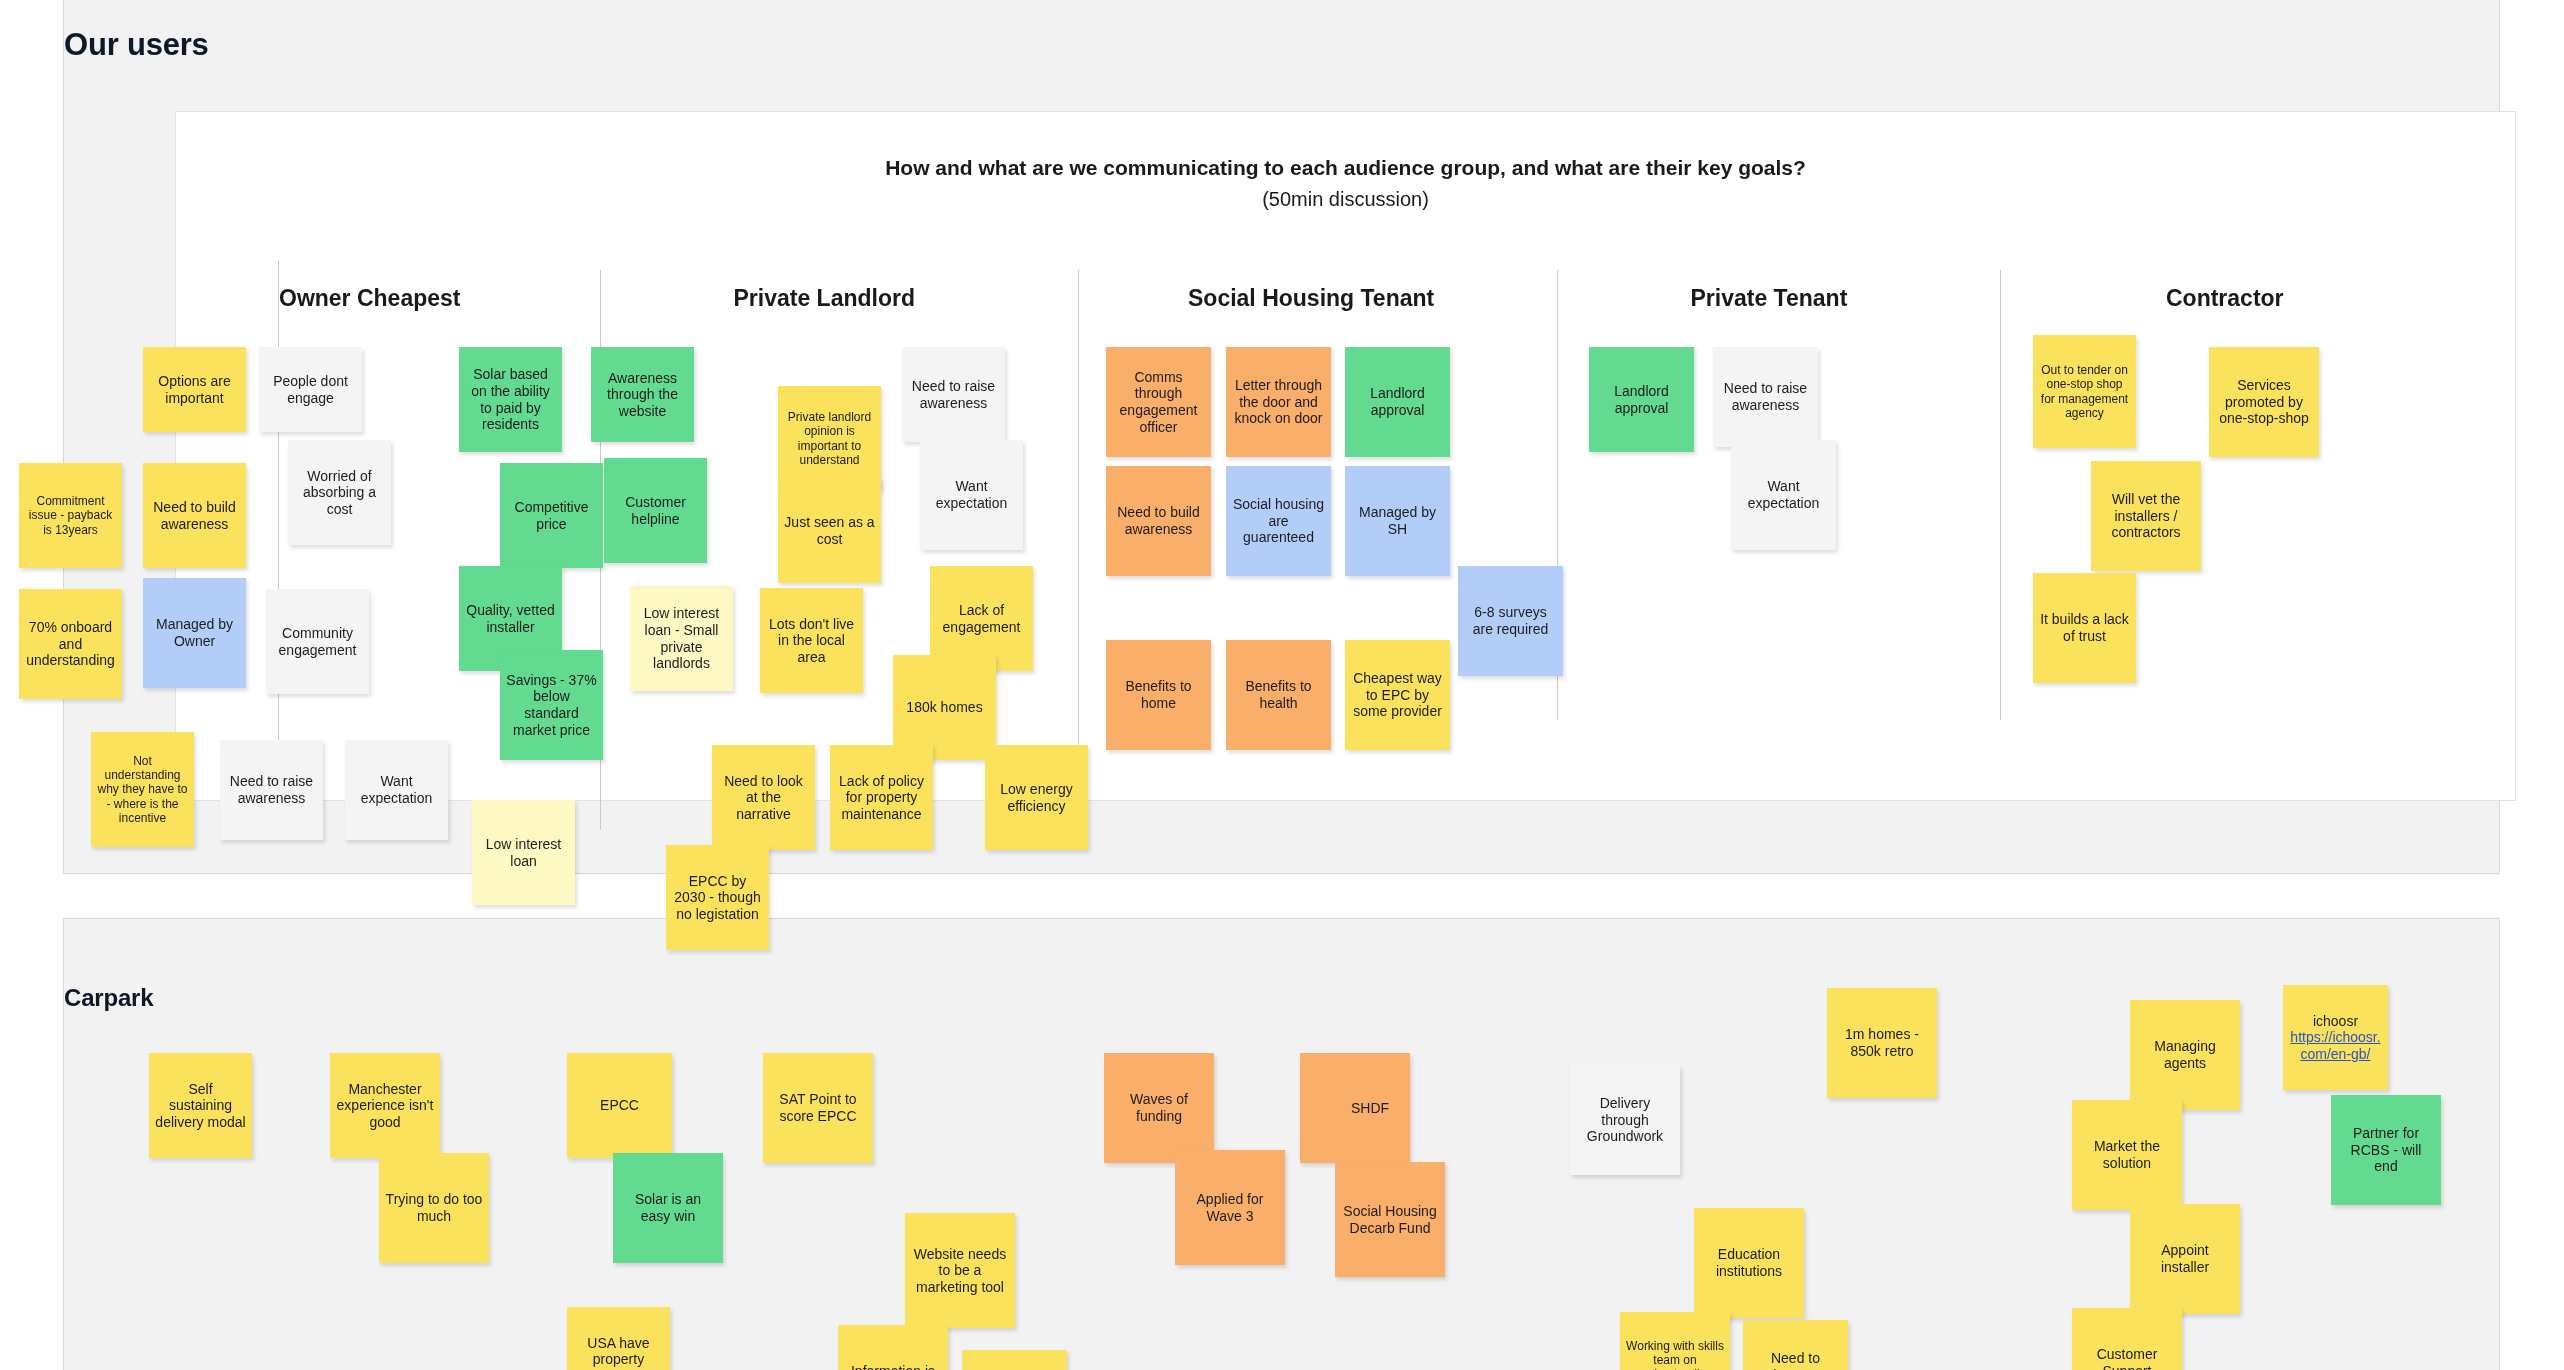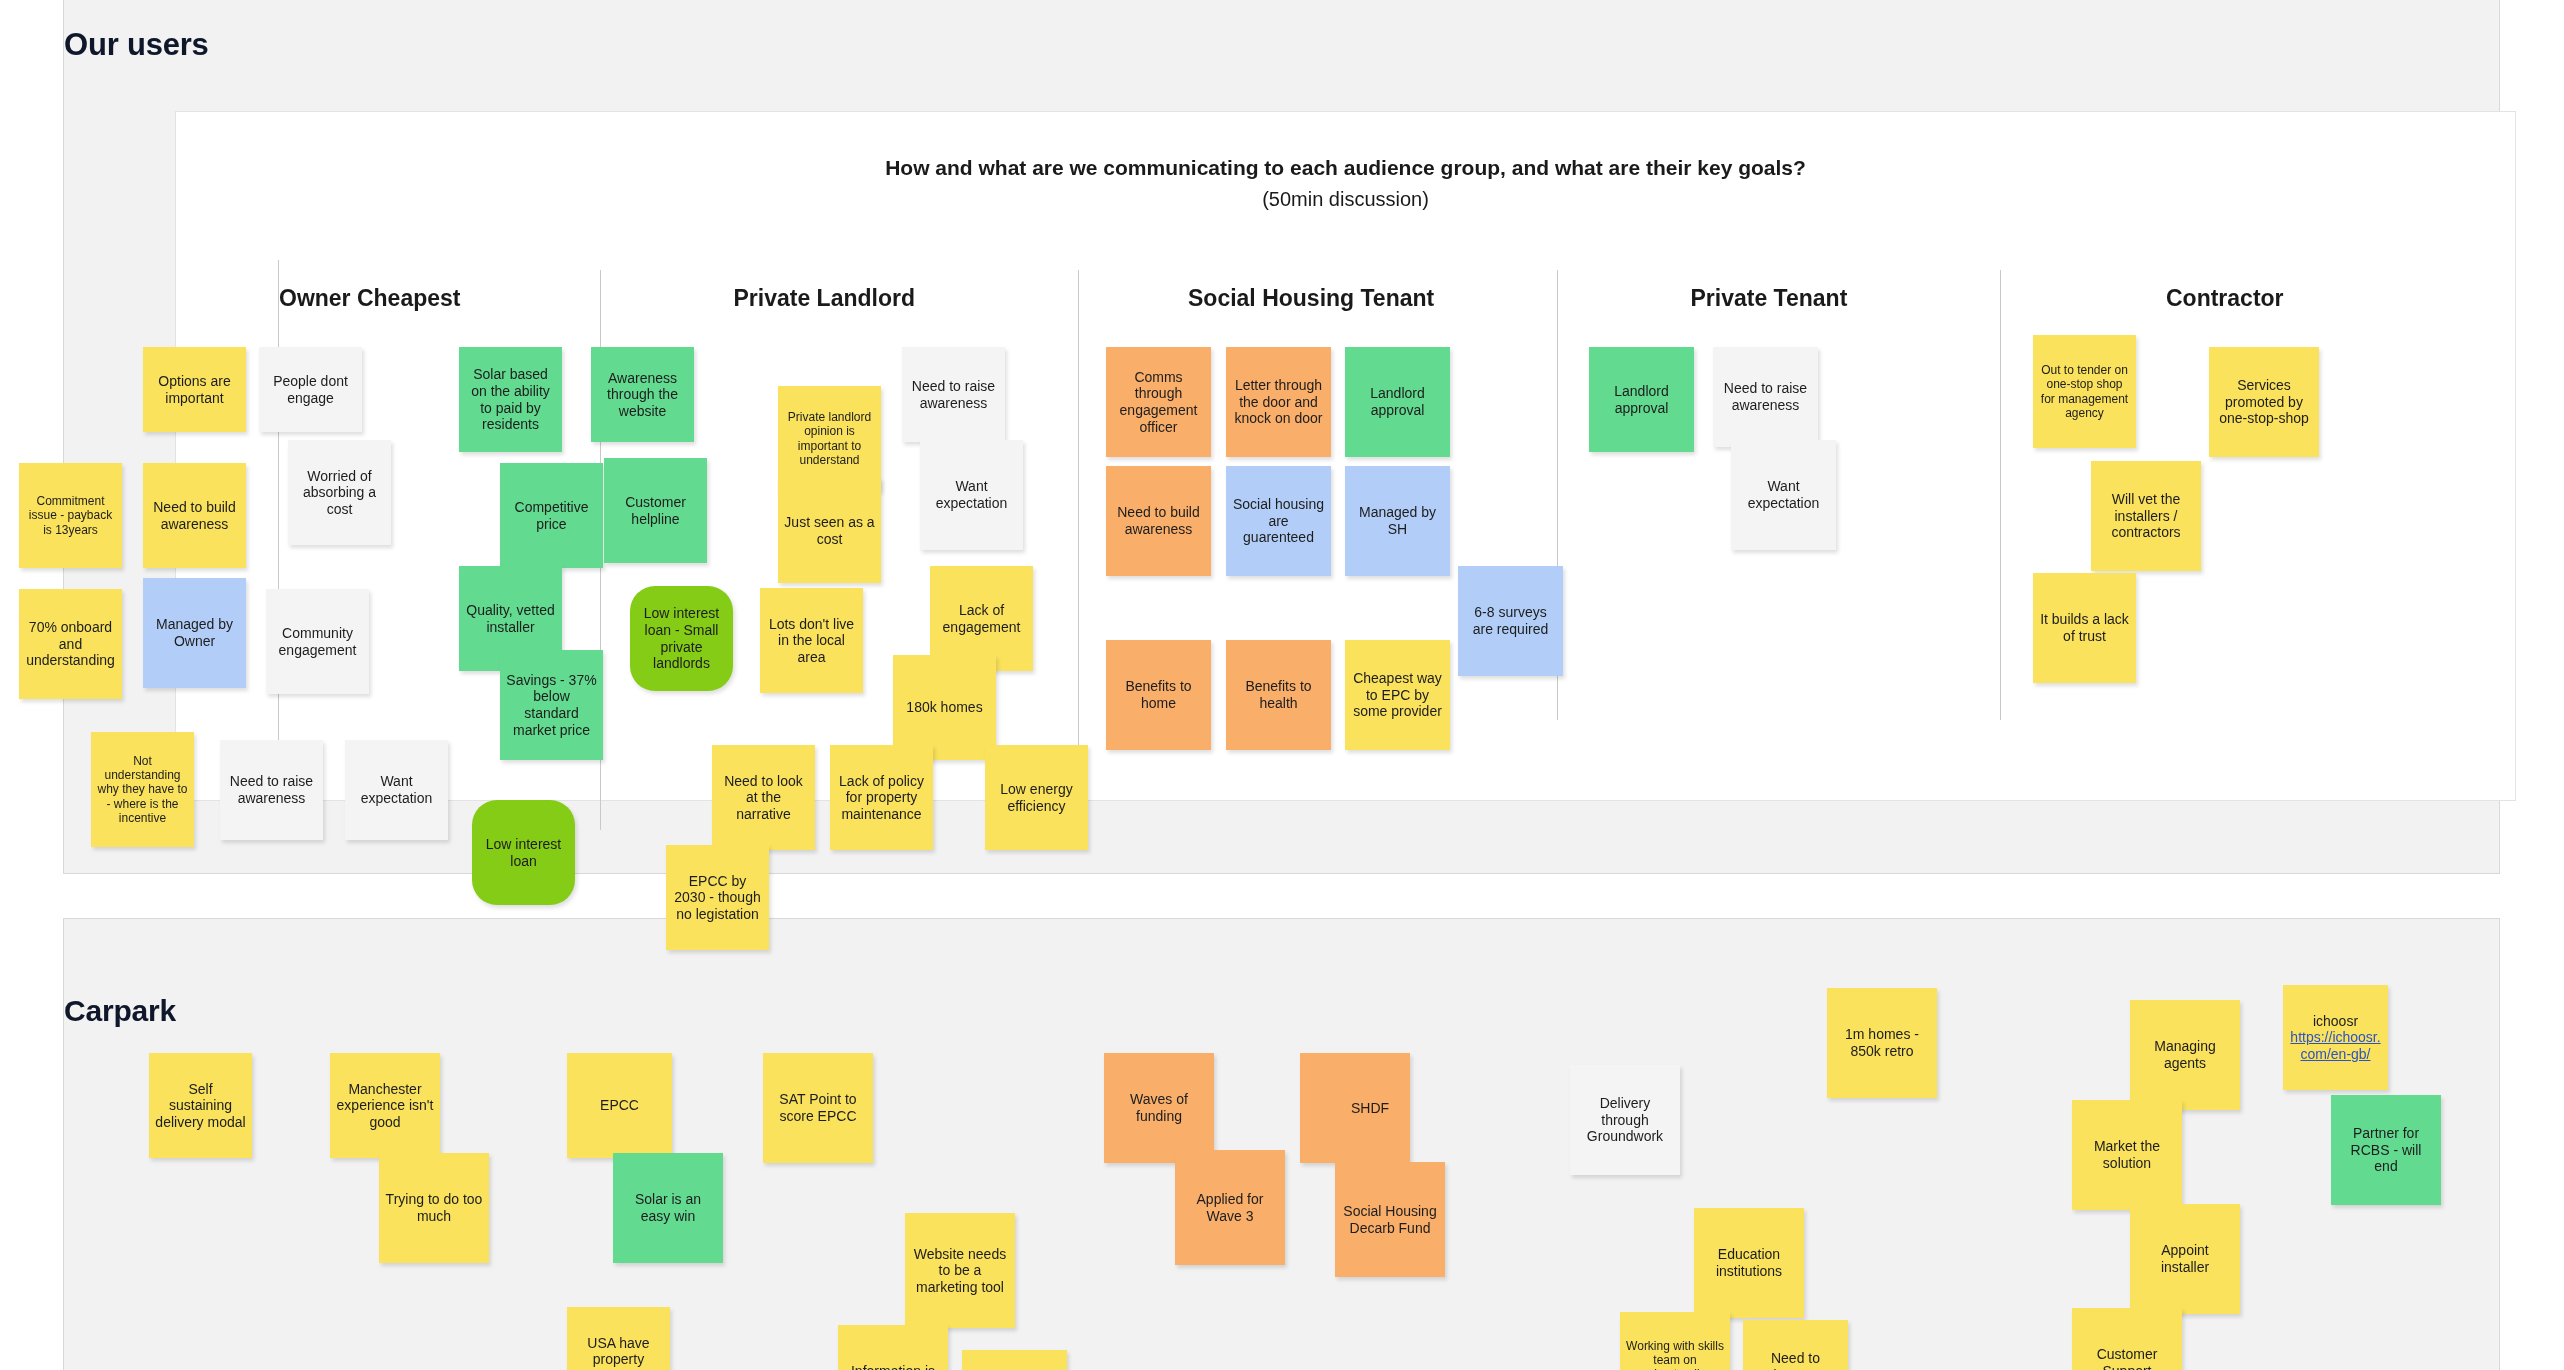--- a/index.html
+++ b/index.html
@@ -86,7 +86,7 @@
   .c-green  { background:#62DB90; }
   .c-orange { background:#F9AE6A; }
   .c-blue   { background:#B2CEF8; }
-  .c-red    { background:#84cc16;border-radius:25px; }
+  .c-red    { background:#fef9c3; }
   .c-white  { background:#F4F4F4; }
 
   .note .lnk { color:#2b53c4; text-decoration:underline; }

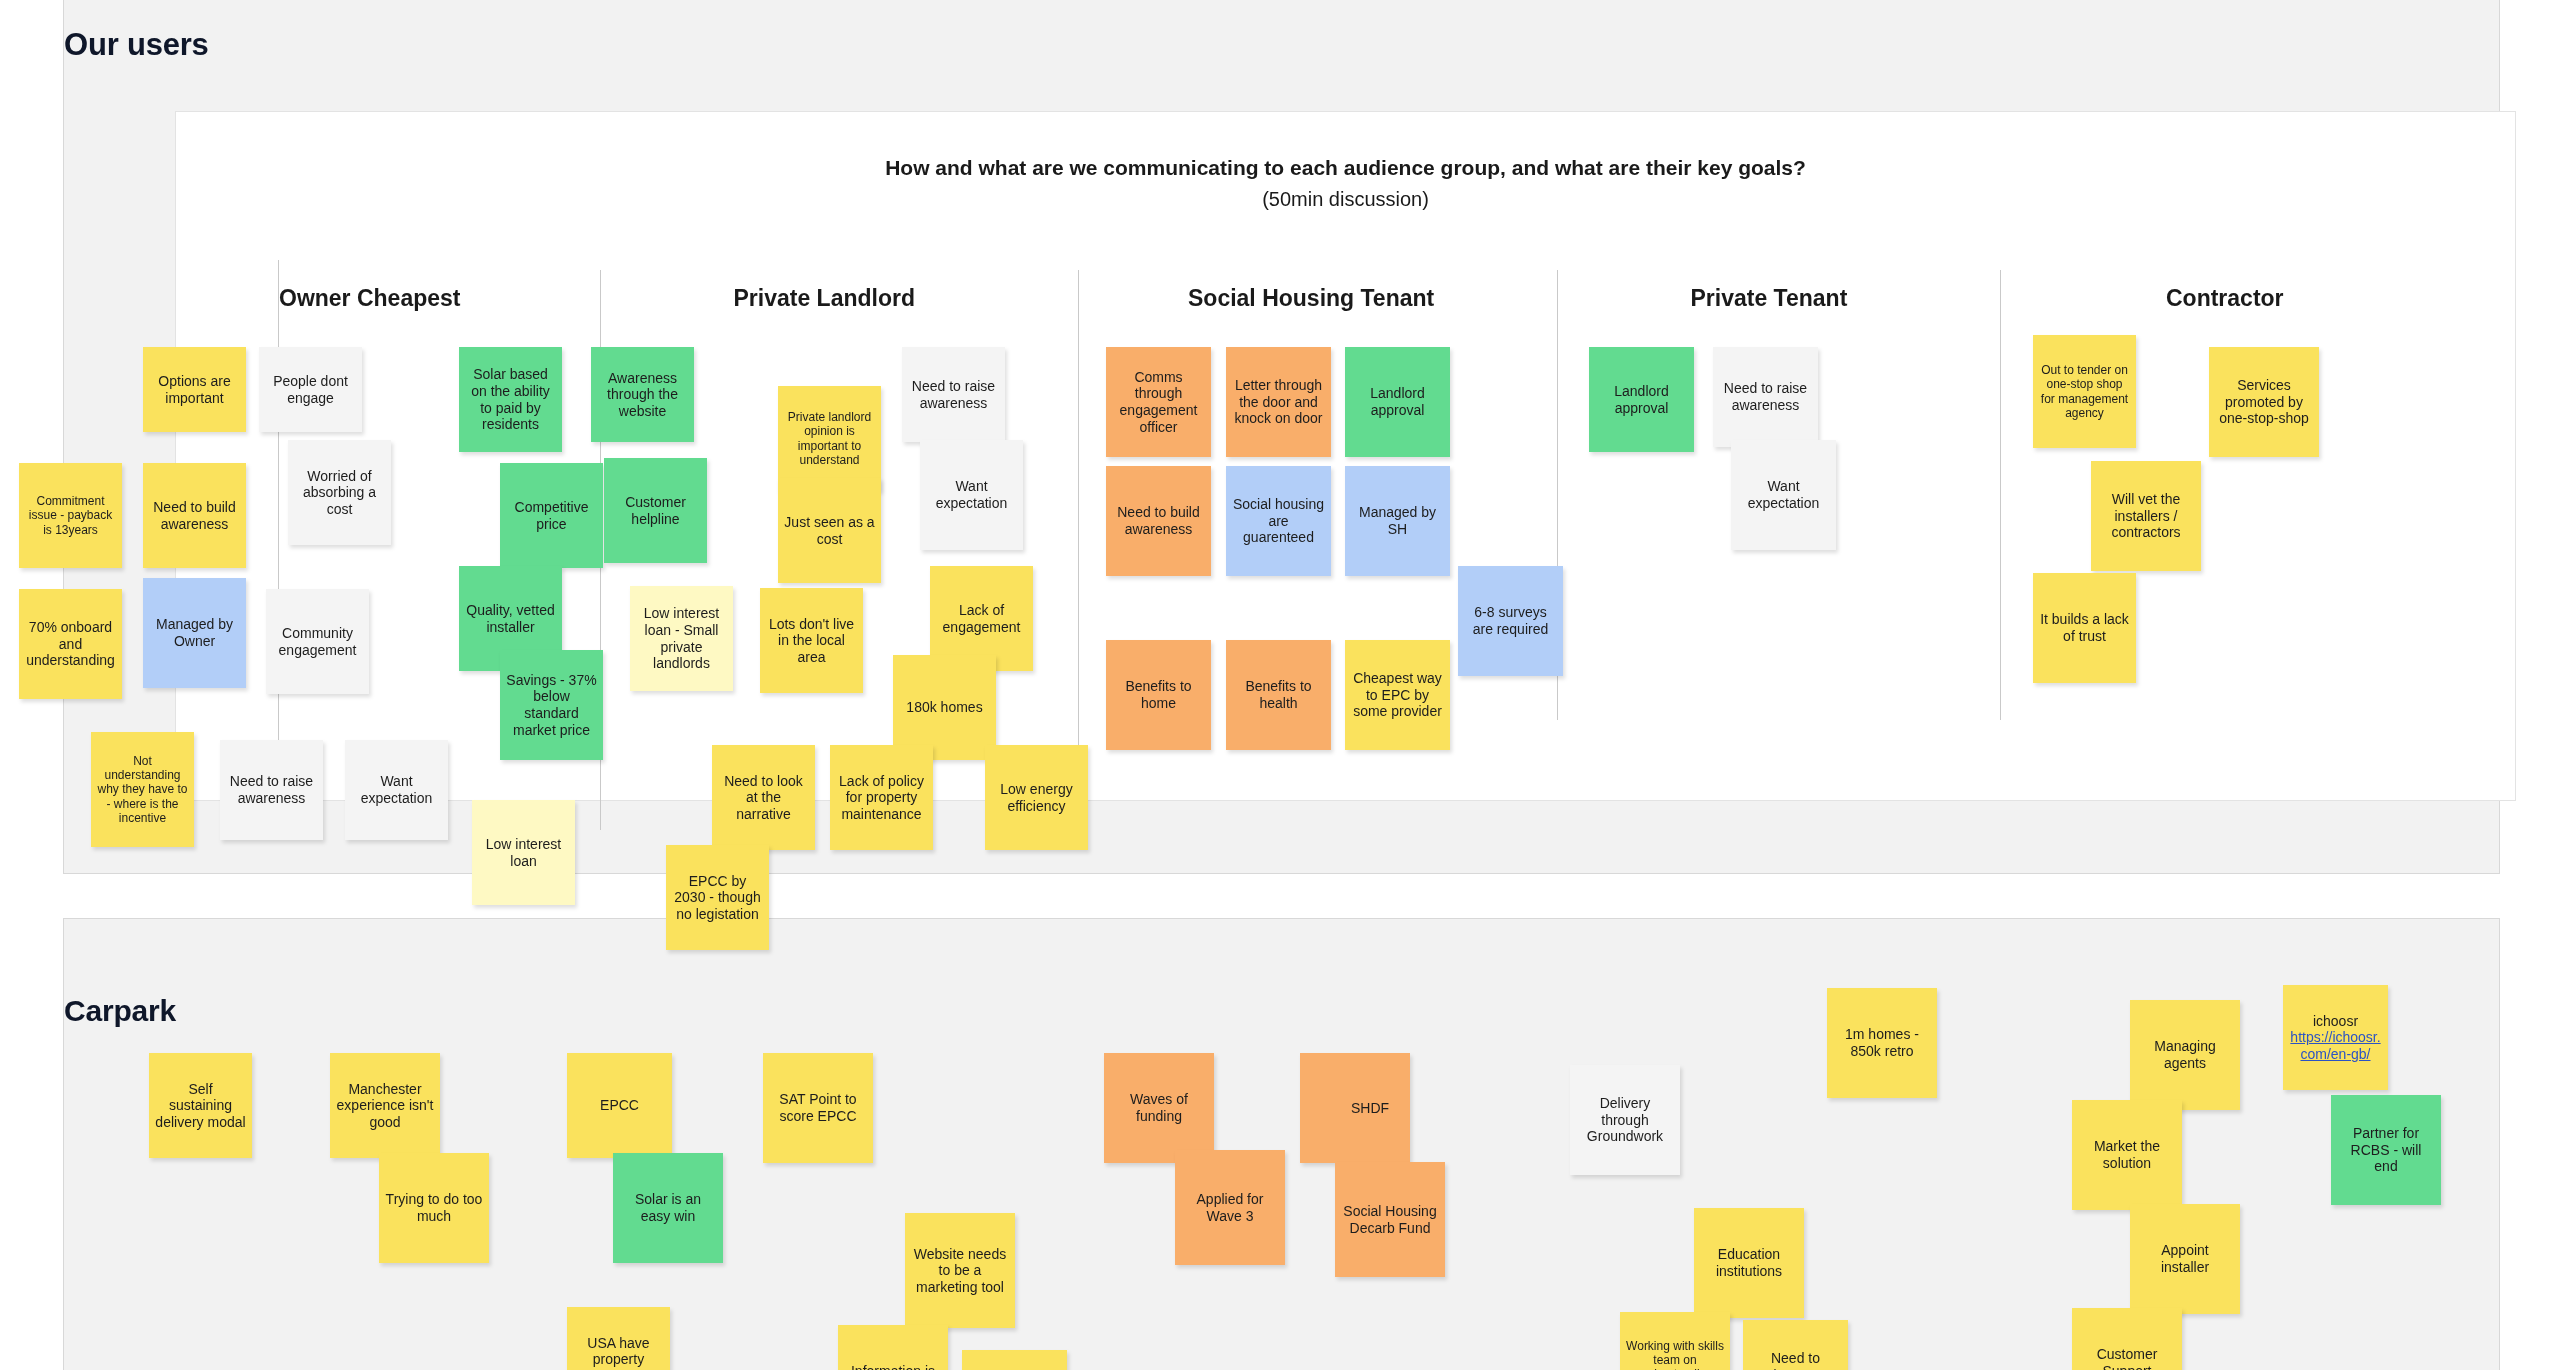--- a/index.html
+++ b/index.html
@@ -28,7 +28,7 @@
   #frame-carpark { left: 63px; top: 918px; width: 2437px; height: 520px; }
 
   #frame-users .frame-title { top: 52px; font-size: 31px; }
-  #frame-carpark .frame-title { top: 75px; font-size: 30px; }
+  #frame-carpark .frame-title { top: 65px; font-size: 24px; }
 
   
   #panel-users {

